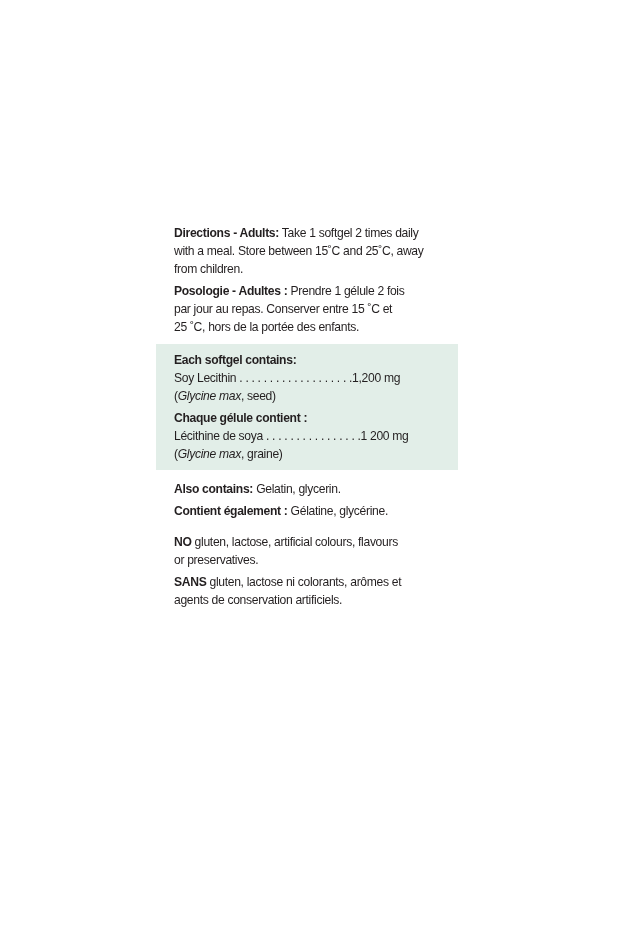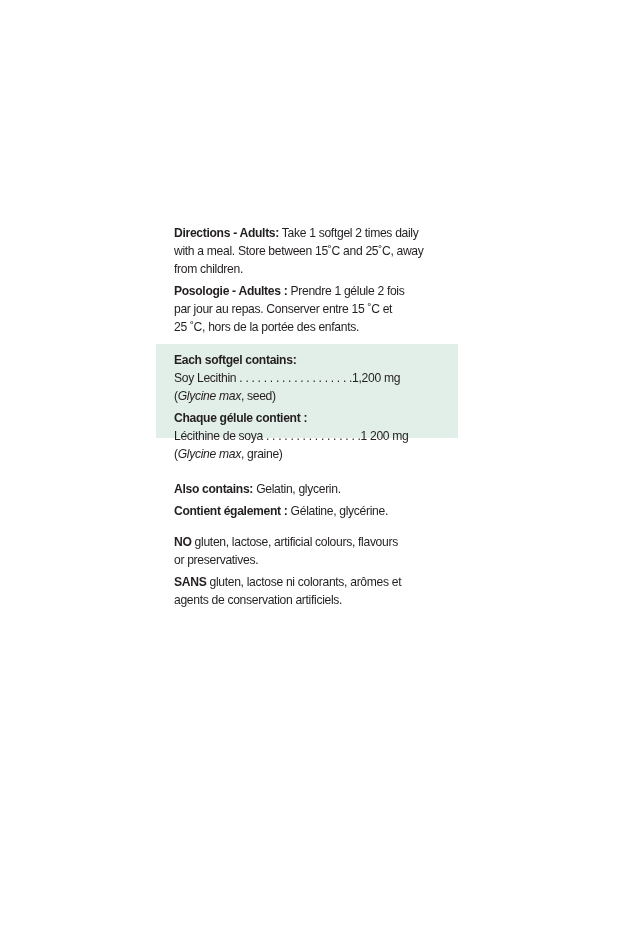--- a/index.html
+++ b/index.html
@@ -10,7 +10,7 @@
   .label p { margin: 0; }
   .label b { font-weight: bold; }
   .directions { top: 224px; }
-  .box { position: absolute; left: 156px; top: 344px; width: 302px; height: 94px; background: #e2eee8; }
+  .box { position: absolute; left: 156px; top: 344px; width: 302px; height: 126px; background: #e2eee8; }
   .box-inner { position: absolute; left: 18px; top: 7px; width: 300px; font-size: 13.2px; line-height: 18px;
                letter-spacing: -0.35px; transform: scaleX(0.92); transform-origin: left top; }
   .box-inner p { margin: 0; }

